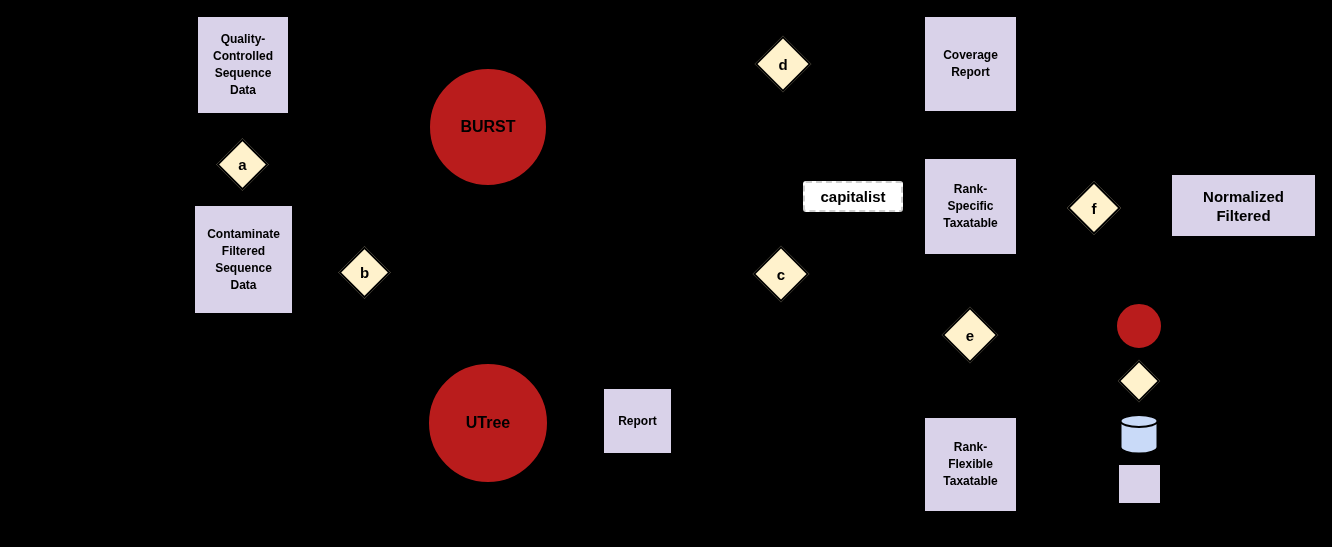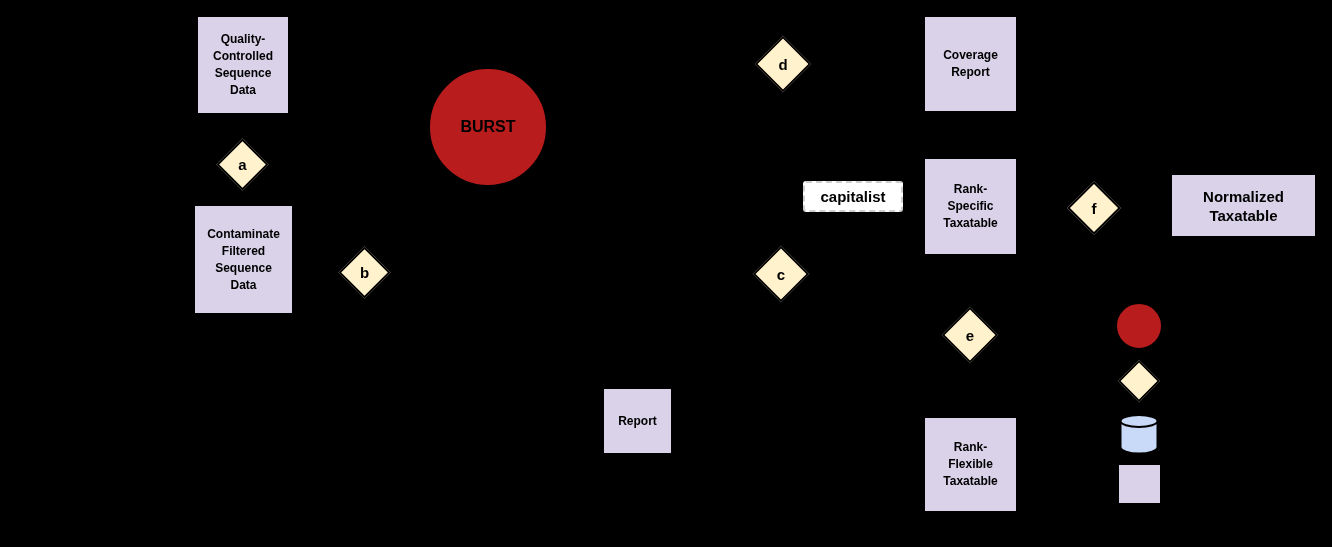--- a/index.html
+++ b/index.html
@@ -144,7 +144,7 @@
   </div>
   <div class="box box-wide" style="left:1170px; top:173px; width:147px; height:65px">
     <span class="label">Normalized
-Taxatable</span>
+Filtered</span>
   </div>
   <div class="box" style="left:923px; top:416px; width:95px; height:97px">
     <span class="label">Rank-

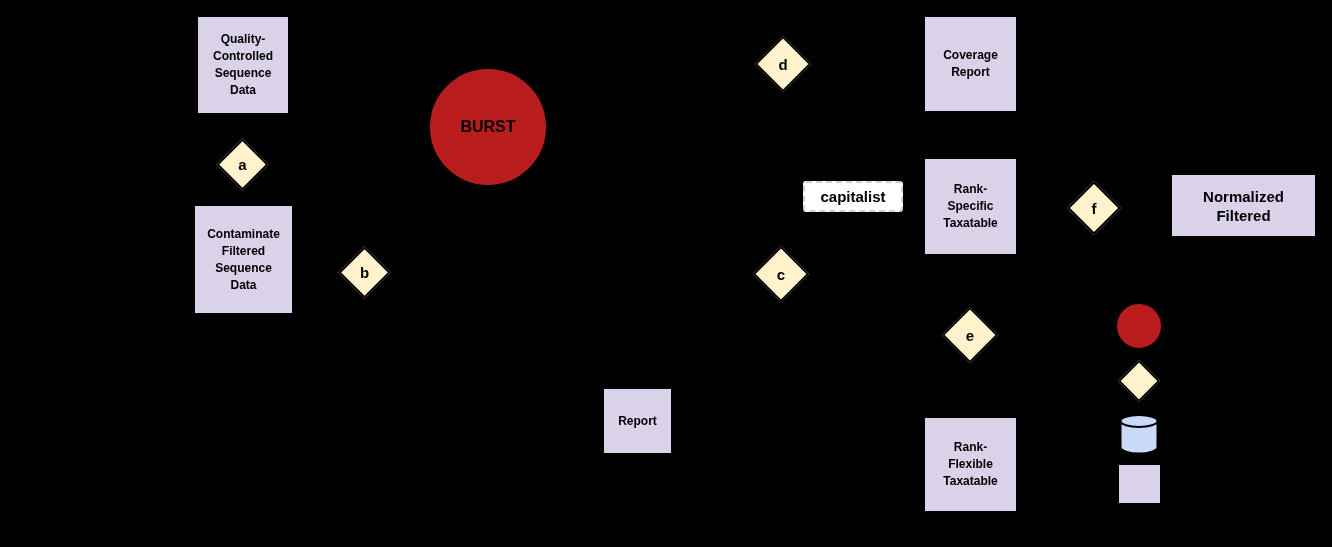--- a/index.html
+++ b/index.html
@@ -117,6 +117,9 @@
   <div class="circle" style="left:428px; top:67px; width:120px; height:120px">
     <span class="label">BURST</span>
   </div>
+  <div class="circle" style="left:427px; top:362px; width:122px; height:122px">
+    <span class="label">UTree</span>
+  </div>
 
   <div class="box" style="left:602px; top:387px; width:71px; height:68px">
     <span class="label">Report</span>

